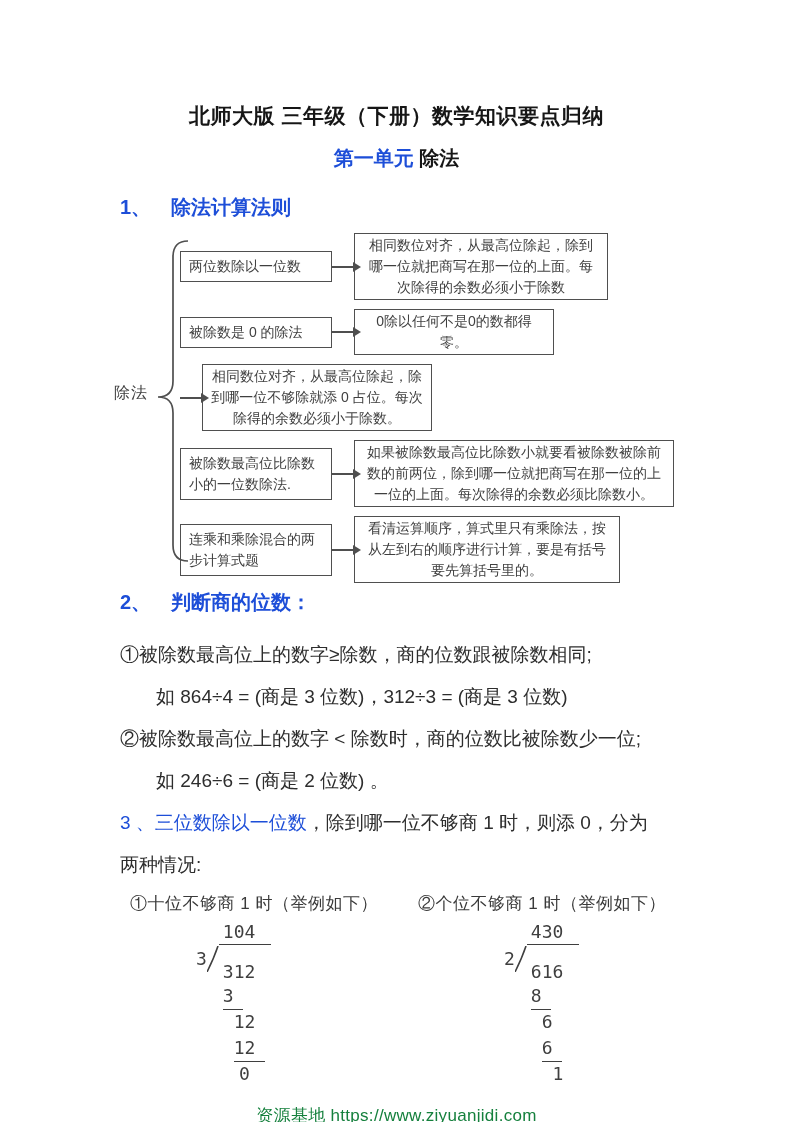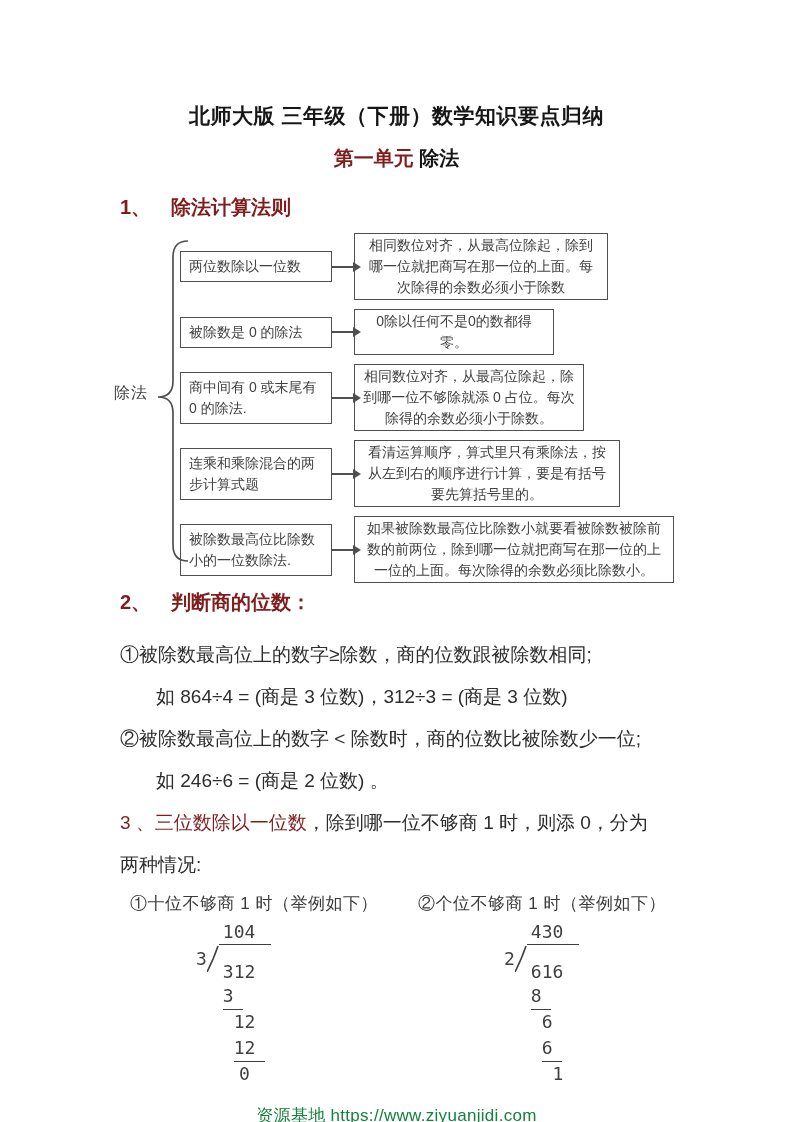--- a/index.html
+++ b/index.html
@@ -12,7 +12,7 @@
     color:#2d2d2d;
     overflow:hidden;
   }
-  .red { color:#7f1d1d; }
+  .red { color:#1d4ed8; }
   .page-title {
     padding-top:102px;
     text-align:center;

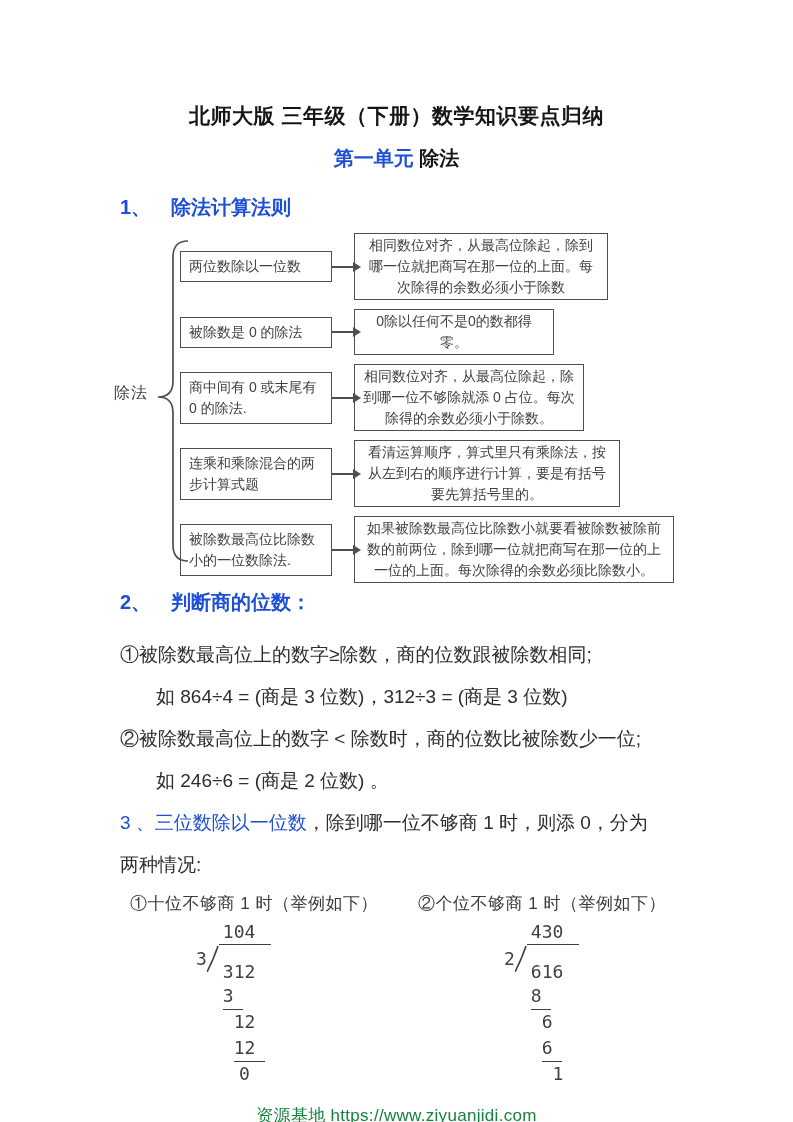--- a/index.html
+++ b/index.html
@@ -139,7 +139,6 @@
         <div class="fc-right rb1">0除以任何不是0的数都得零。</div>
       </div>
       <div class="fc-row">
-        <div class="fc-left">商中间有 0 或末尾有 0 的除法.</div>
         <div class="fc-arrow"></div>
         <div class="fc-right rb2">相同数位对齐，从最高位除起，除到哪一位不够除就添 0 占位。每次除得的余数必须小于除数。</div>
       </div>

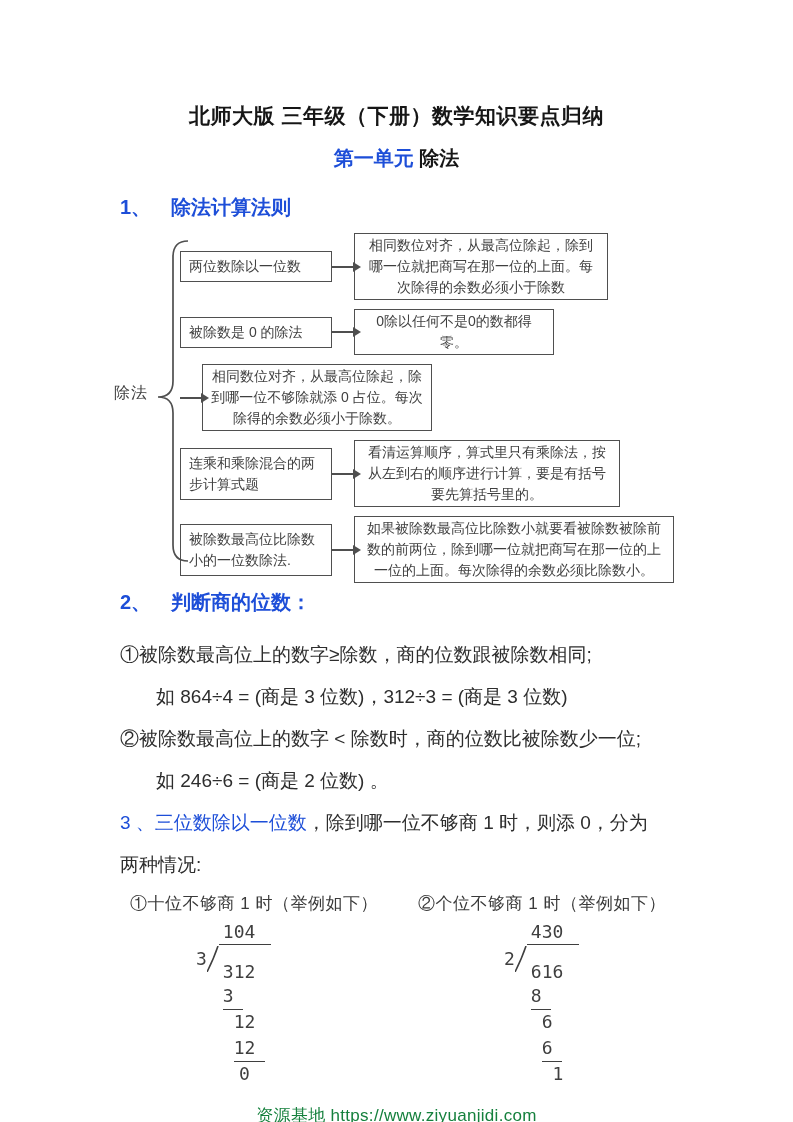--- a/index.html
+++ b/index.html
@@ -143,14 +143,14 @@
         <div class="fc-right rb2">相同数位对齐，从最高位除起，除到哪一位不够除就添 0 占位。每次除得的余数必须小于除数。</div>
       </div>
       <div class="fc-row">
+        <div class="fc-left">被除数最高位比除数小的一位数除法.</div>
+        <div class="fc-arrow"></div>
+        <div class="fc-right rb3">如果被除数最高位比除数小就要看被除数被除前数的前两位，除到哪一位就把商写在那一位的上一位的上面。每次除得的余数必须比除数小。</div>
+      </div>
+      <div class="fc-row">
         <div class="fc-left">连乘和乘除混合的两步计算式题</div>
         <div class="fc-arrow"></div>
         <div class="fc-right rb4">看清运算顺序，算式里只有乘除法，按从左到右的顺序进行计算，要是有括号要先算括号里的。</div>
-      </div>
-      <div class="fc-row">
-        <div class="fc-left">被除数最高位比除数小的一位数除法.</div>
-        <div class="fc-arrow"></div>
-        <div class="fc-right rb3">如果被除数最高位比除数小就要看被除数被除前数的前两位，除到哪一位就把商写在那一位的上一位的上面。每次除得的余数必须比除数小。</div>
       </div>
     </div>
   </div>

